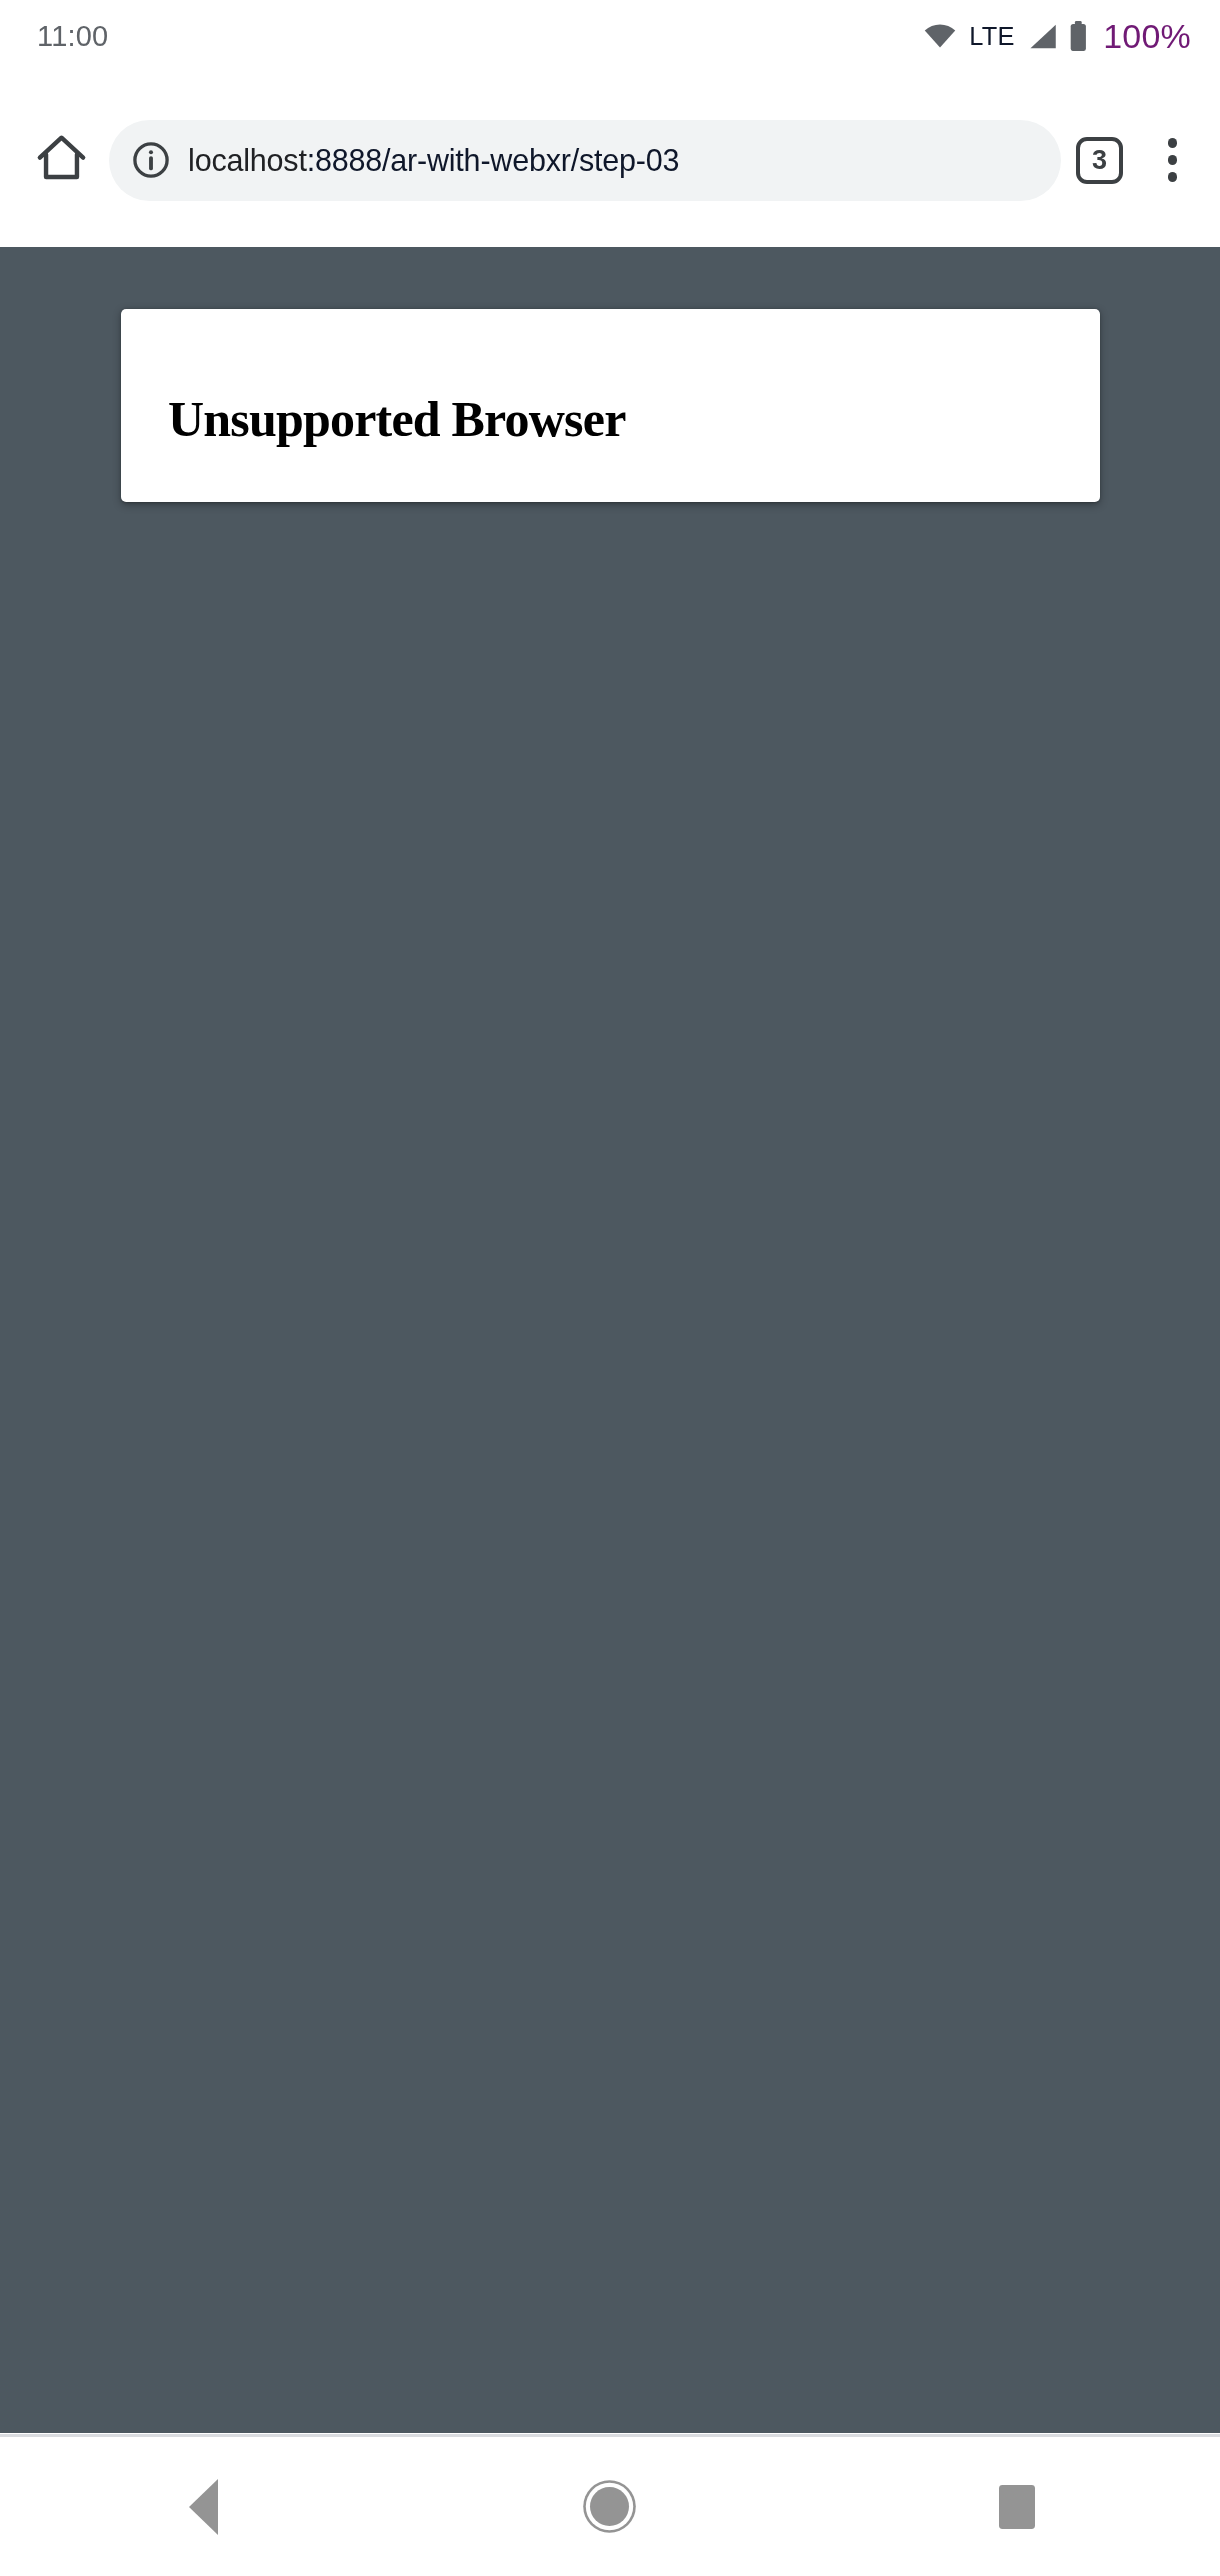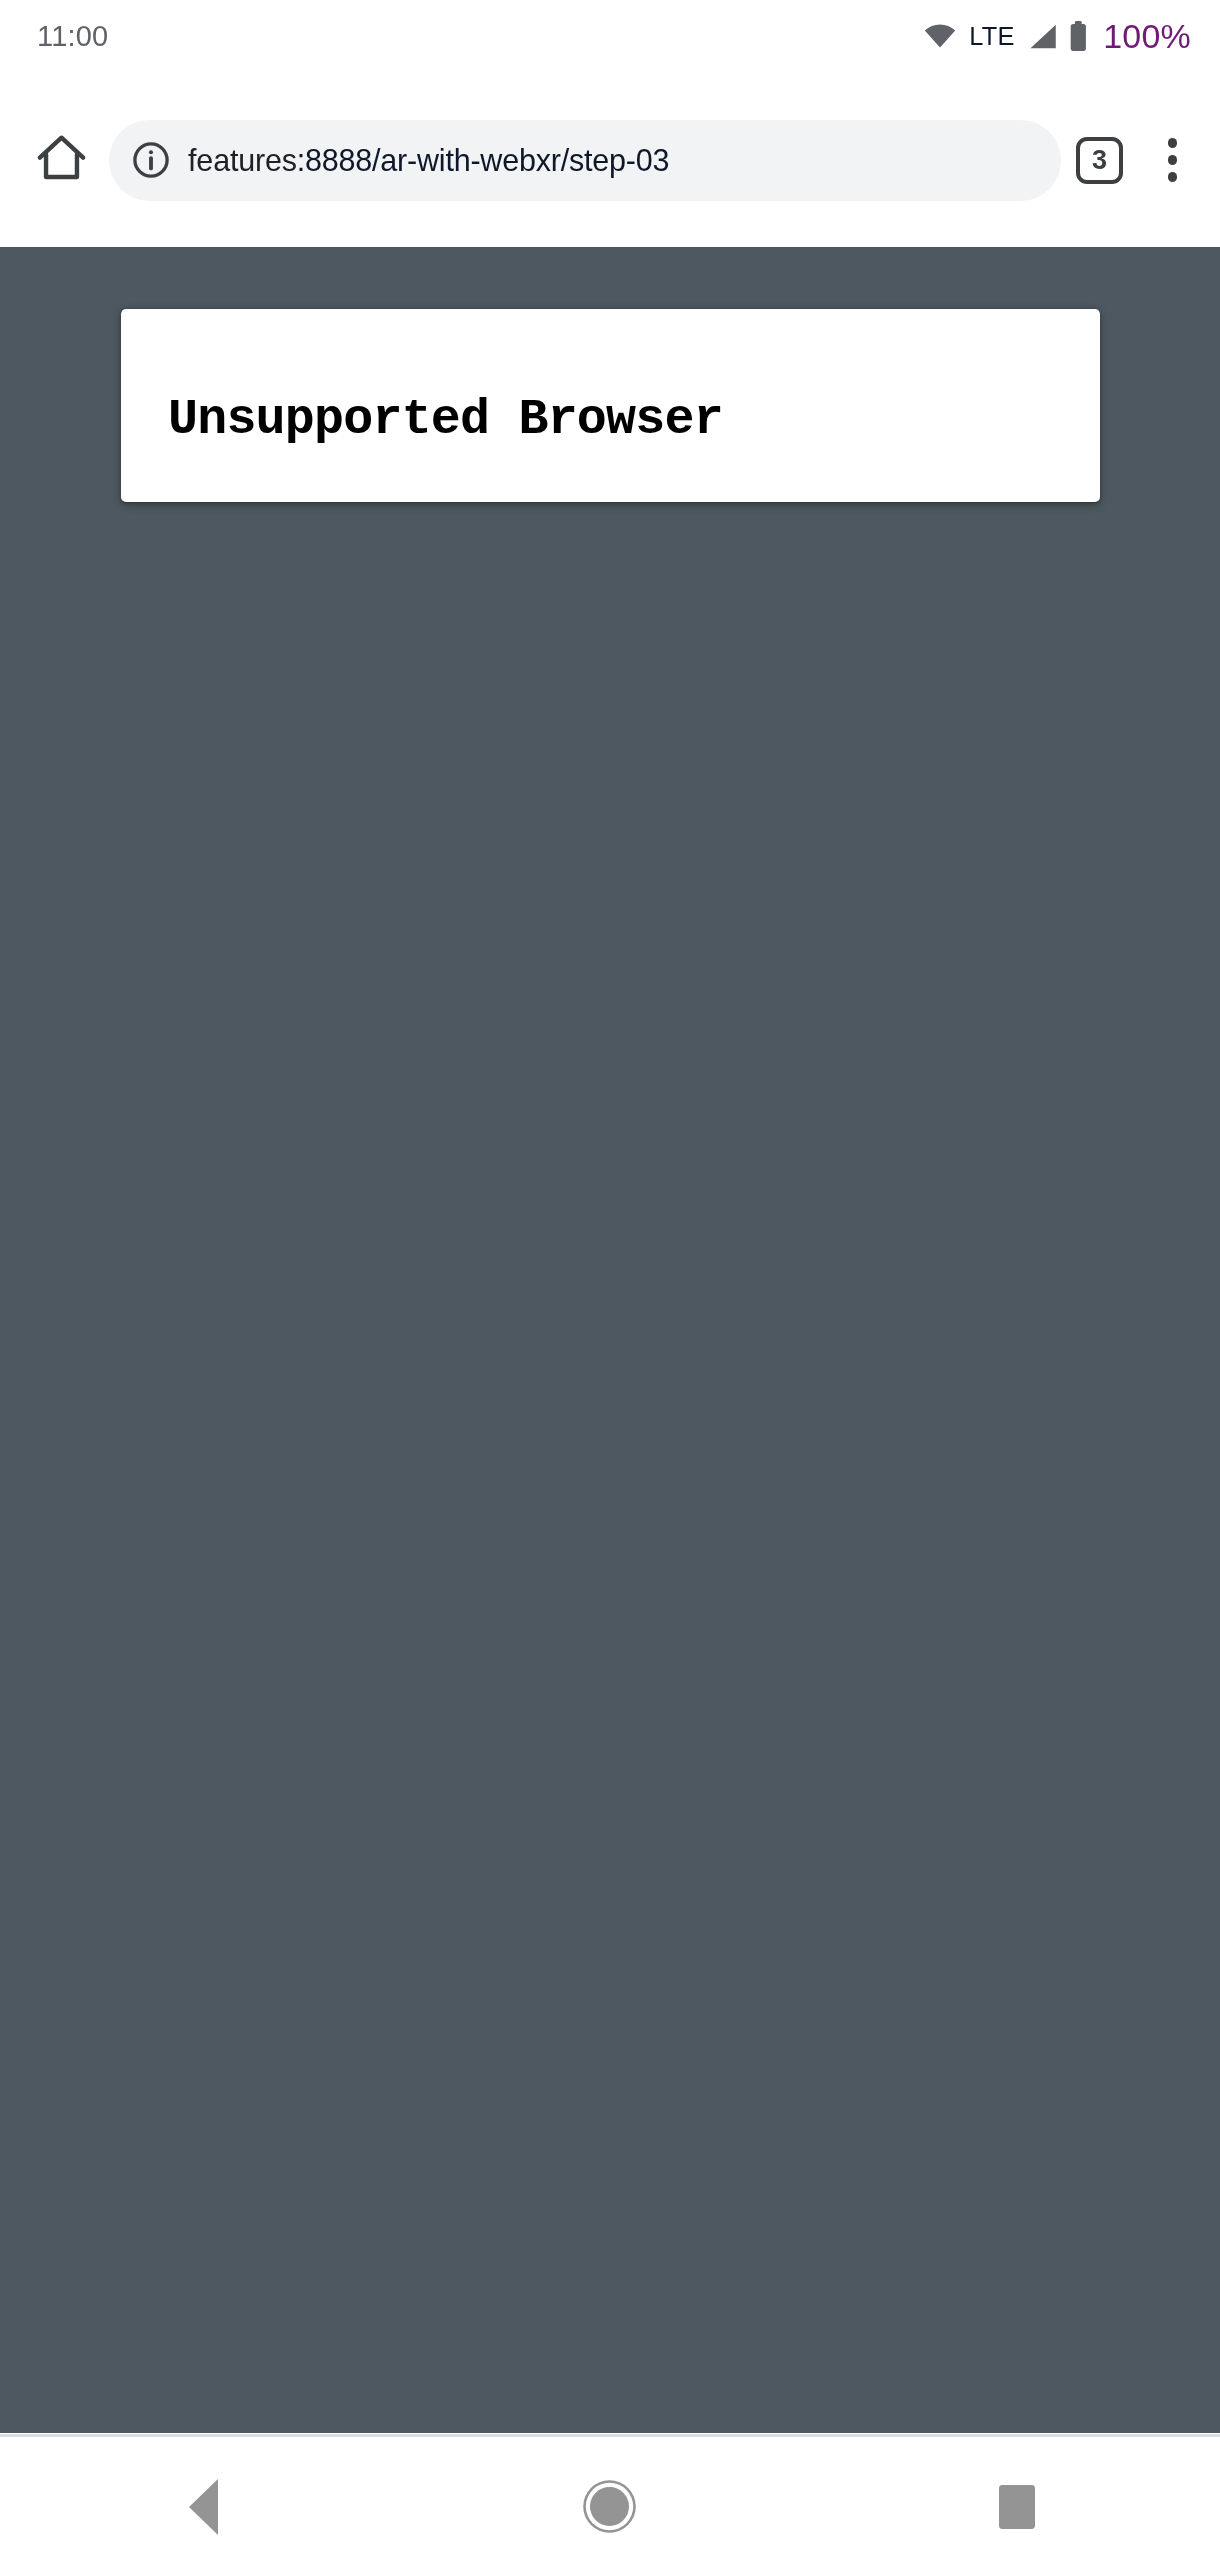--- a/index.html
+++ b/index.html
@@ -268,7 +268,7 @@
         <path d="M12 10.9 V16.8" stroke-linecap="round" stroke-width="2.2"></path>
       </svg>
     </span>
-    <span class="url-text" title="localhost:8888/ar-with-webxr/step-03"><span>features</span><span class="url-rest">:8888/ar-with-webxr/step-03</span></span>
+    <span class="url-text" title="localhost:8888/ar-with-webxr/step-03"><span>localhost</span><span class="url-rest">:8888/ar-with-webxr/step-03</span></span>
   </div>
 
   <div class="tab-count">3</div>

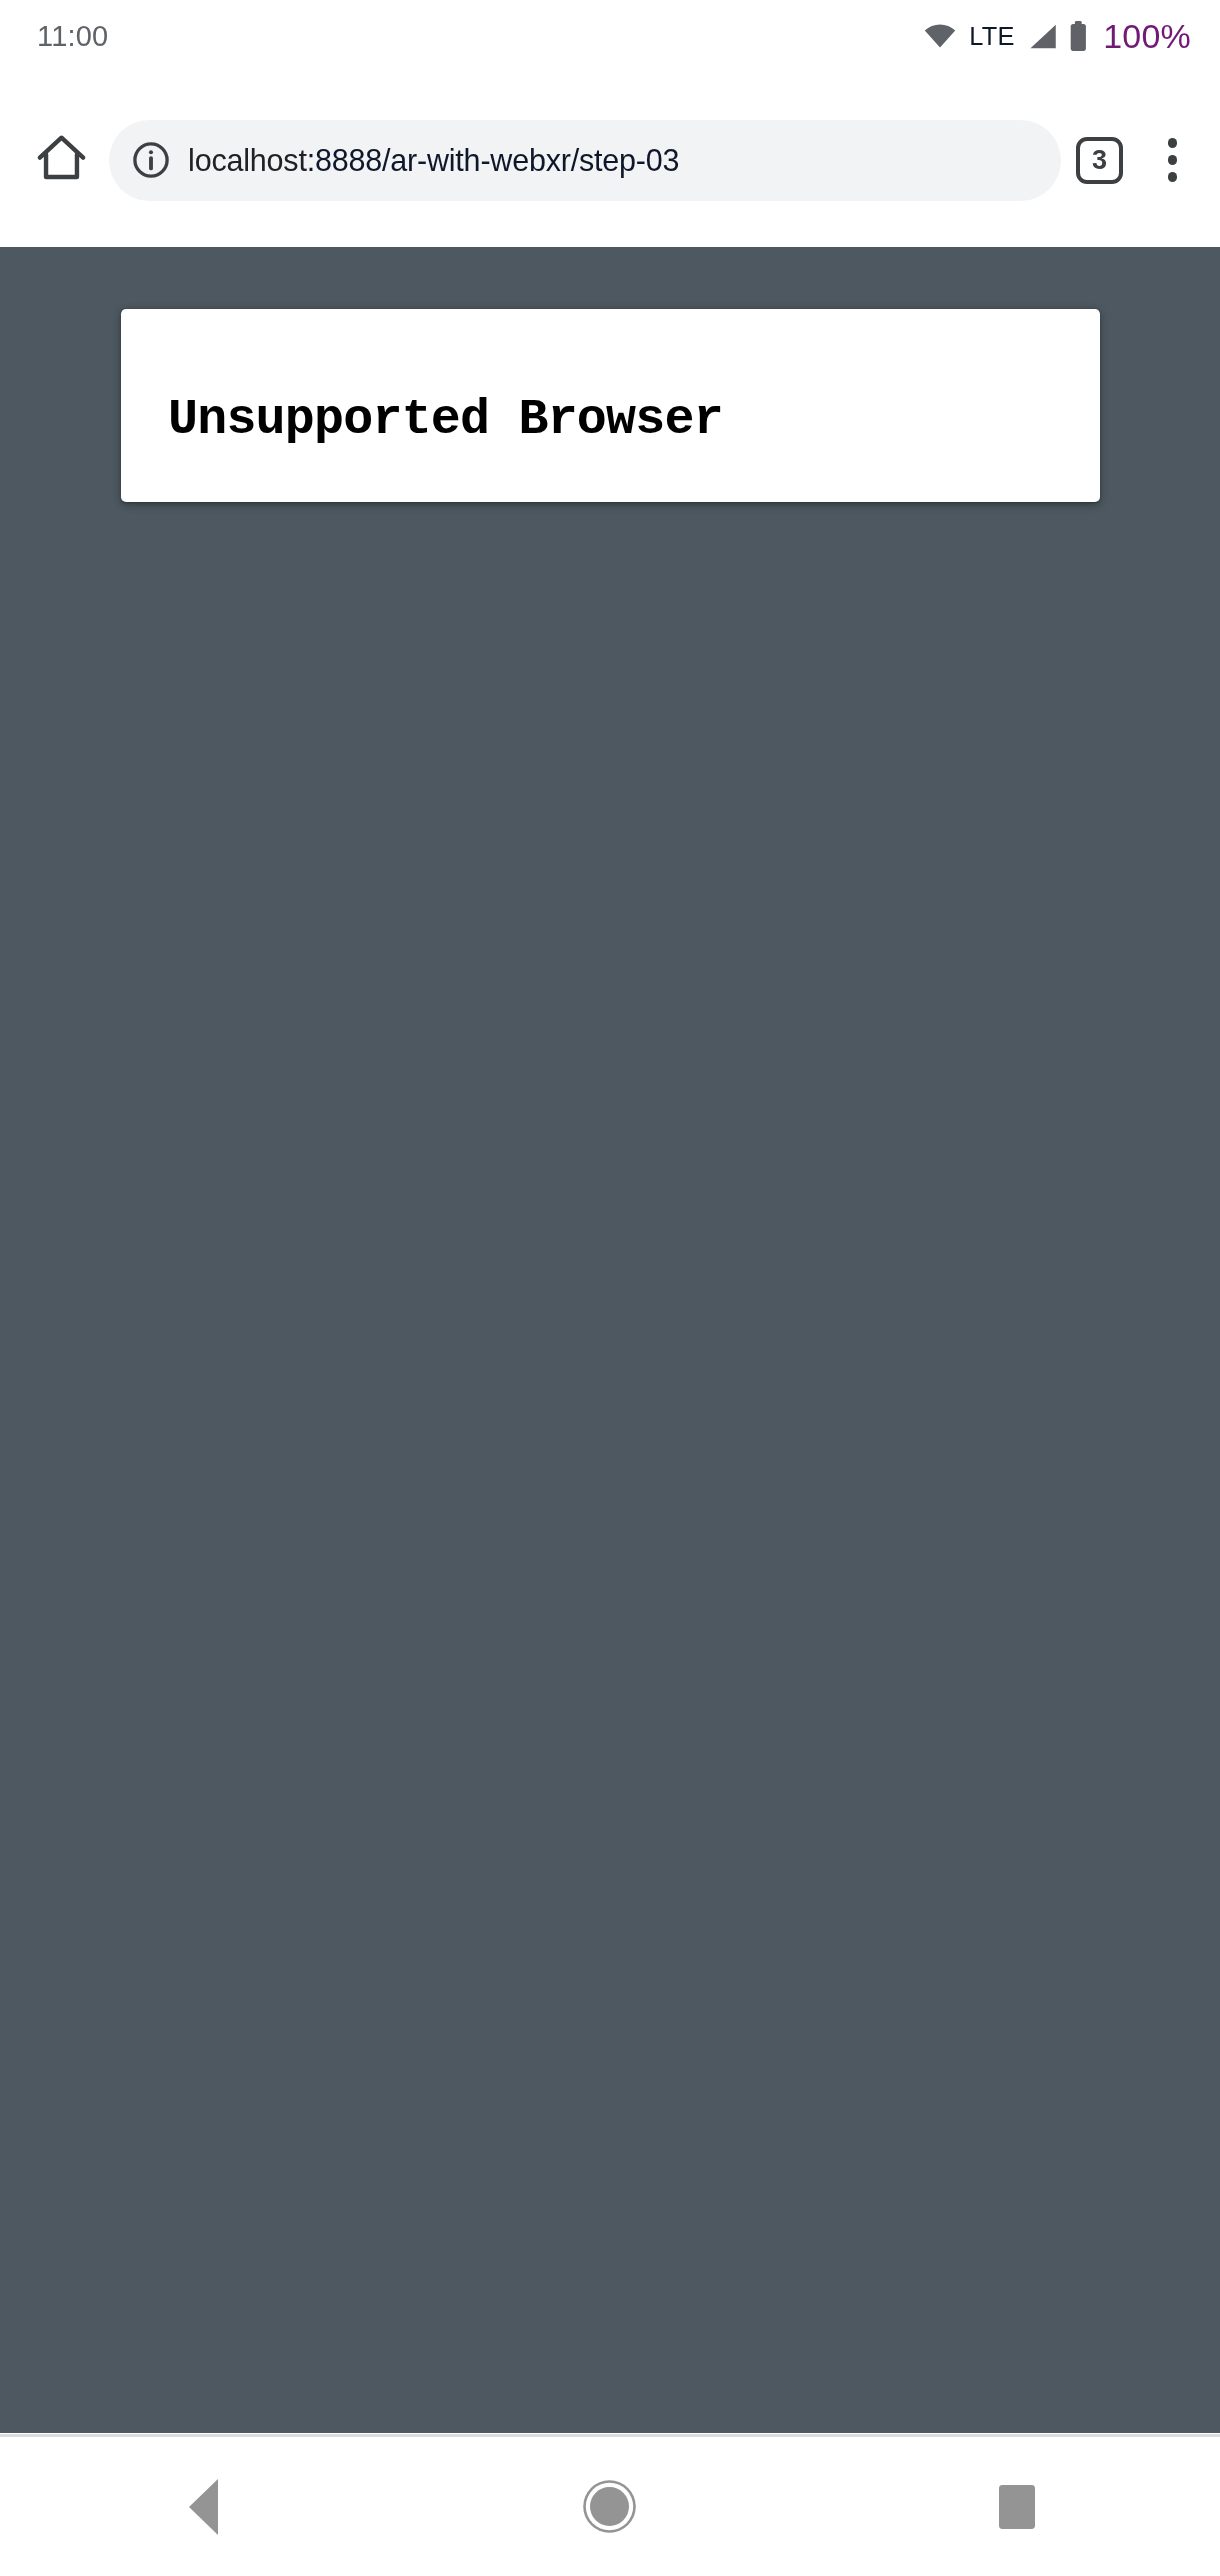--- a/index.html
+++ b/index.html
@@ -159,7 +159,7 @@
     box-sizing: border-box;
   }
   .card-title {
-    font-family: Liberation Mono, monospace;
+    font-family: Liberation Serif, serif;
     font-size: 50px;
     font-weight: bold;
     color: #000000;

